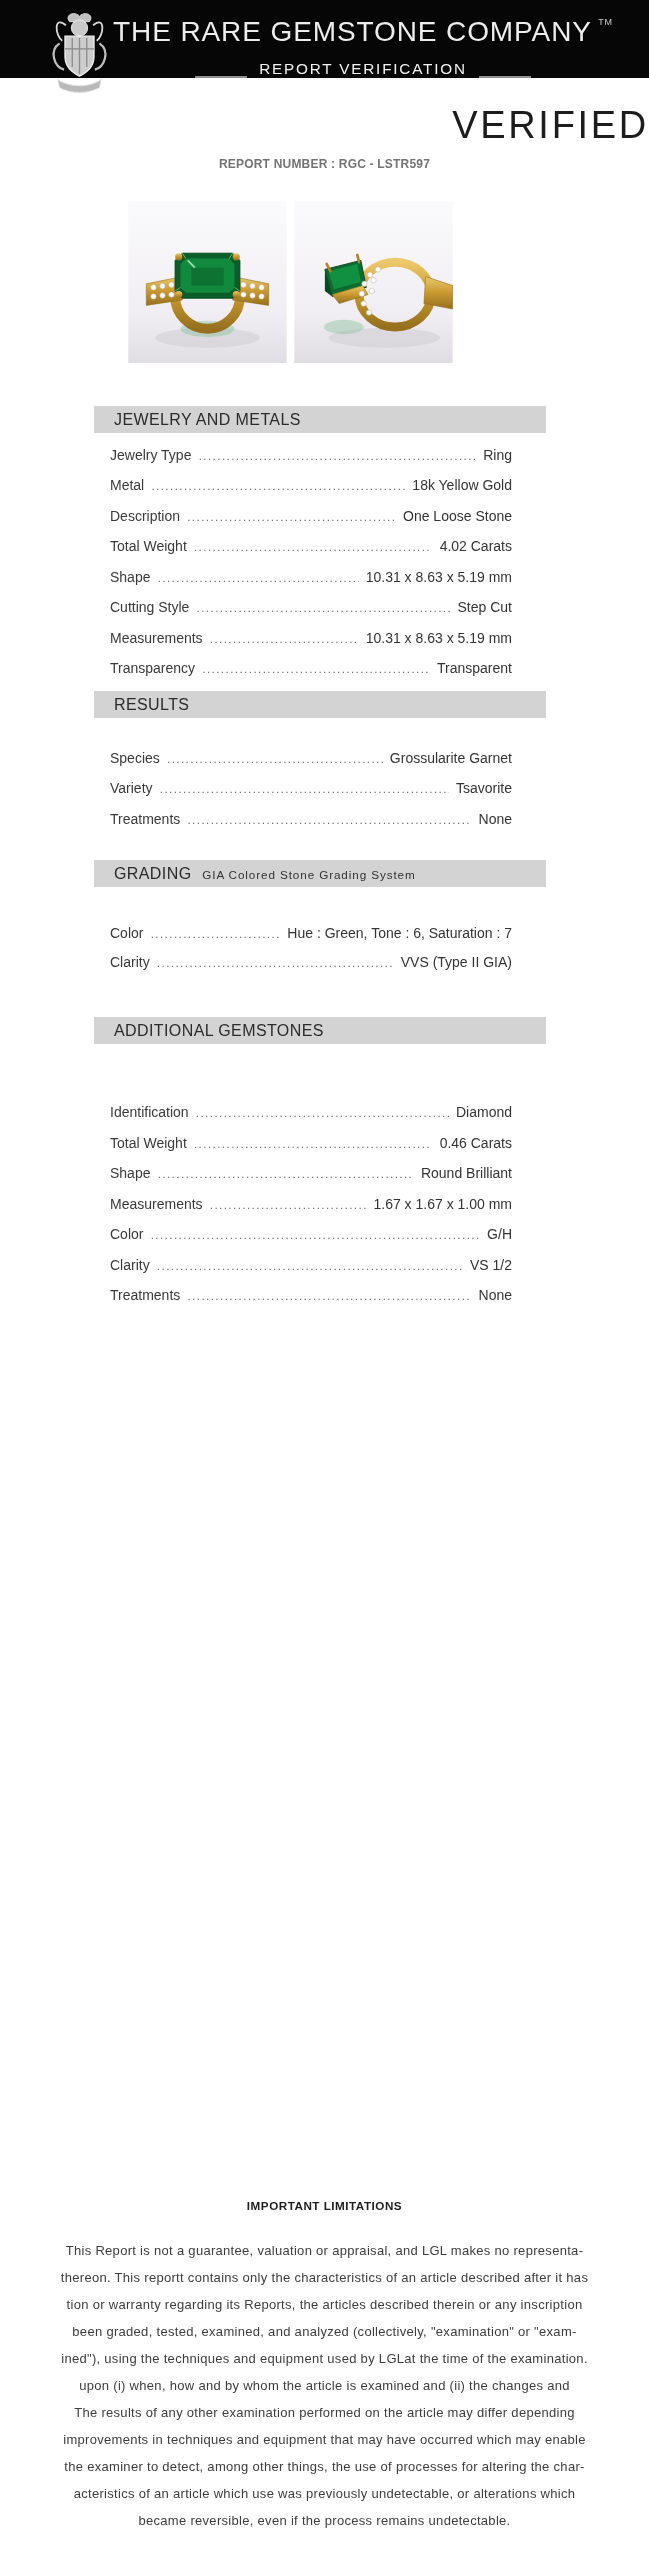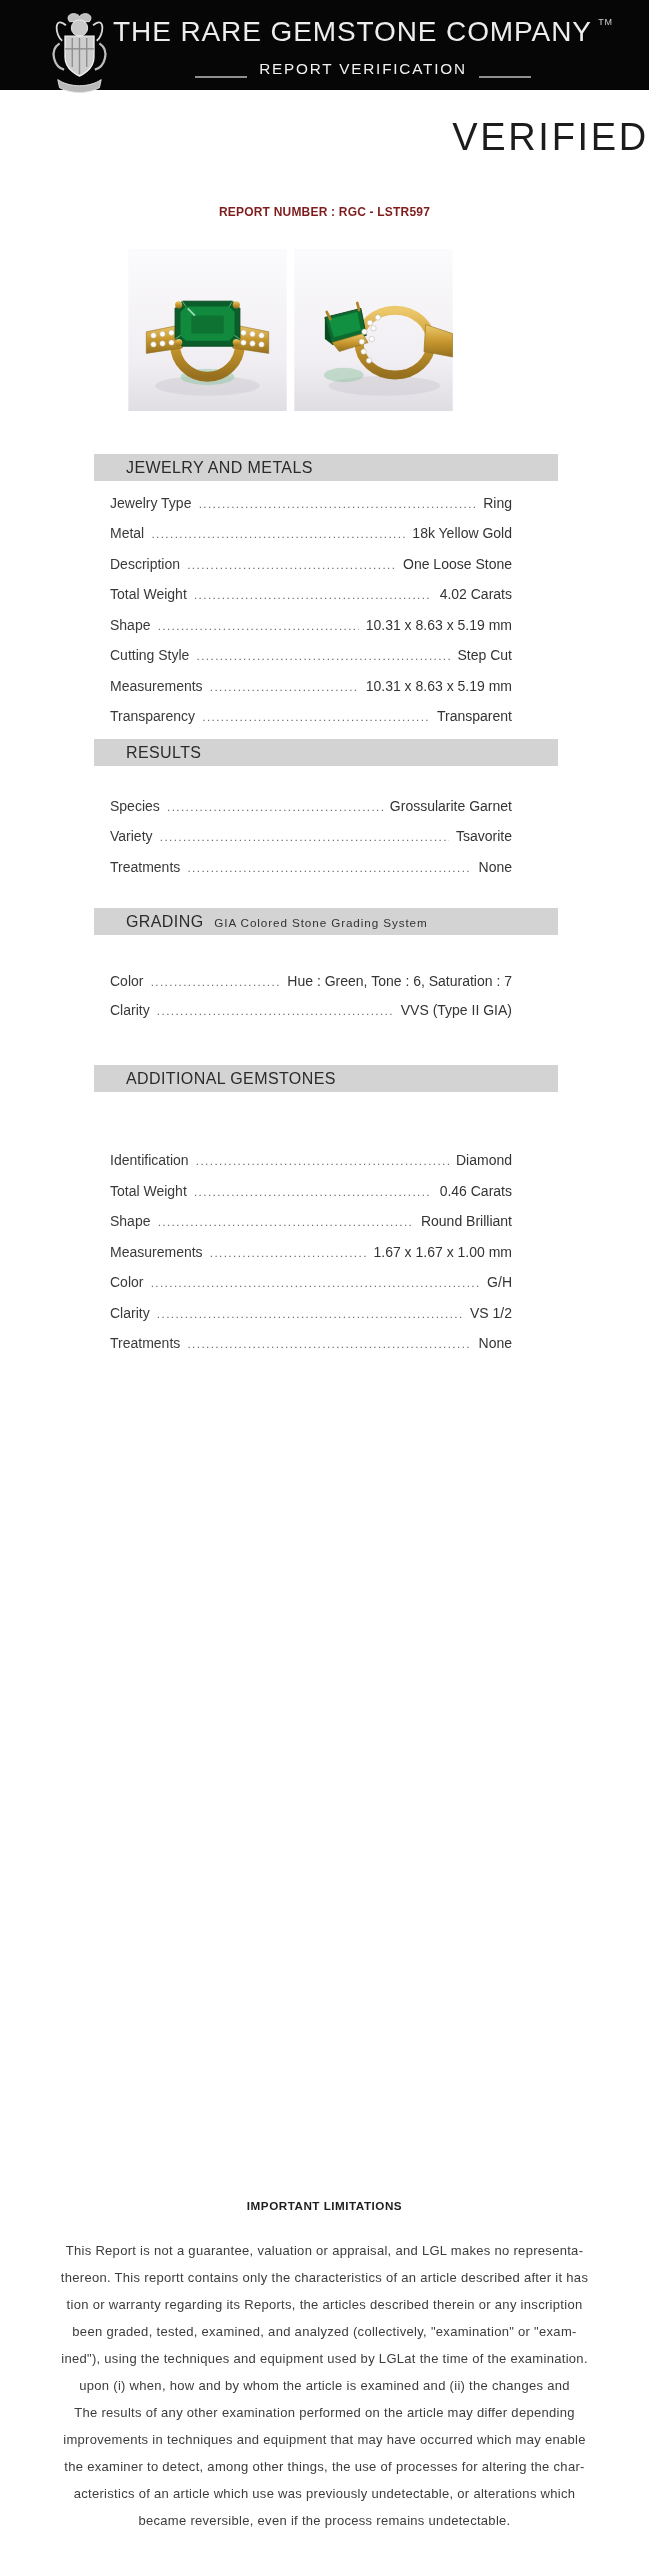--- a/index.html
+++ b/index.html
@@ -13,7 +13,7 @@
 
   
   .header{
-    position:relative;height:90px;background:var(--header-bg,#060606);
+    position:relative;height:78px;background:var(--header-bg,#060606);
   }
   .crest{position:absolute;left:47px;top:9px;width:65px;height:86px;}
   .title-wrap{position:absolute;left:77px;right:0;top:16px;text-align:center;}

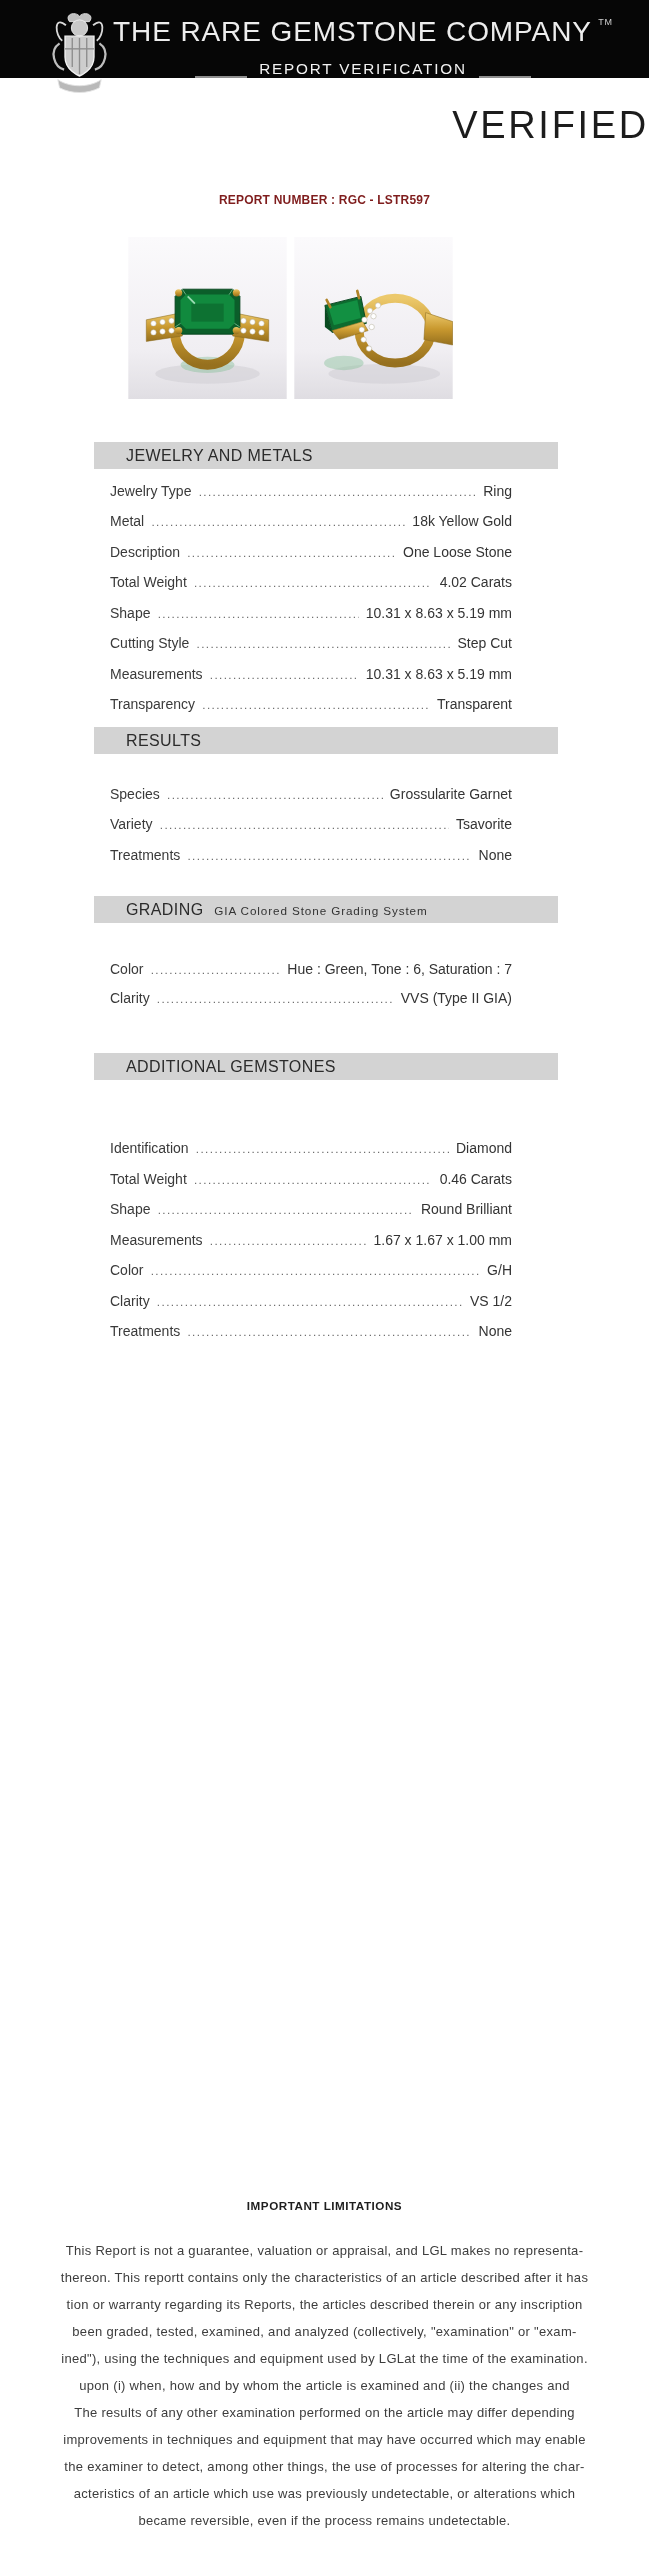--- a/index.html
+++ b/index.html
@@ -32,8 +32,8 @@
     color:#1c1c1c;font-weight:400;line-height:40px;
   }
   .report-number{
-    margin-top:48px;text-align:center;font-size:12px;font-weight:700;
-    color:#7f1d1d;line-height:14.4px;letter-spacing:0.2px;
+    margin-top:12px;text-align:center;font-size:12px;font-weight:700;
+    color:#737373;line-height:14.4px;letter-spacing:0.2px;
   }
 
   

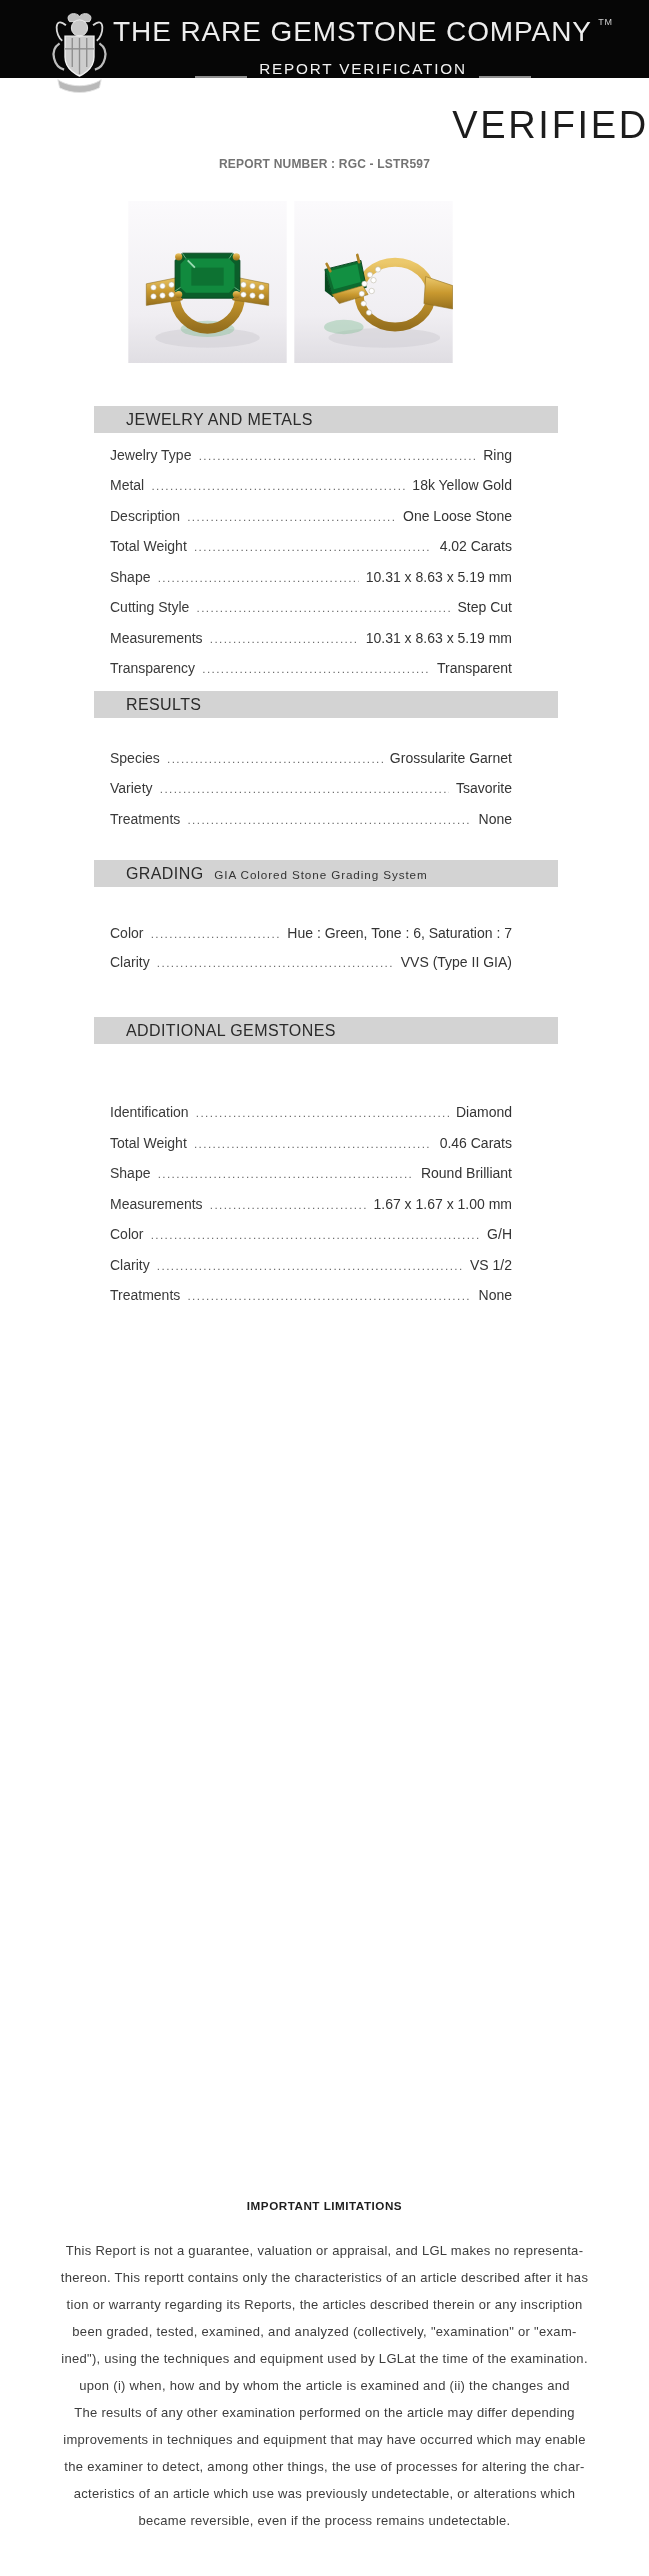--- a/index.html
+++ b/index.html
@@ -44,7 +44,7 @@
   .section-bar{
     margin-left:94px;width:432px;height:27px;line-height:27px;
     background:var(--section-bar-bg,#d3d3d3);
-    padding-left:32px;color:#2b2b2b;font-size:16px;letter-spacing:0.4px;
+    padding-left:20px;color:#2b2b2b;font-size:16px;letter-spacing:0.4px;
     white-space:nowrap;
   }
   .section-subtitle{font-size:11.7px;letter-spacing:0.9px;margin-left:10.8px;color:#333;}

